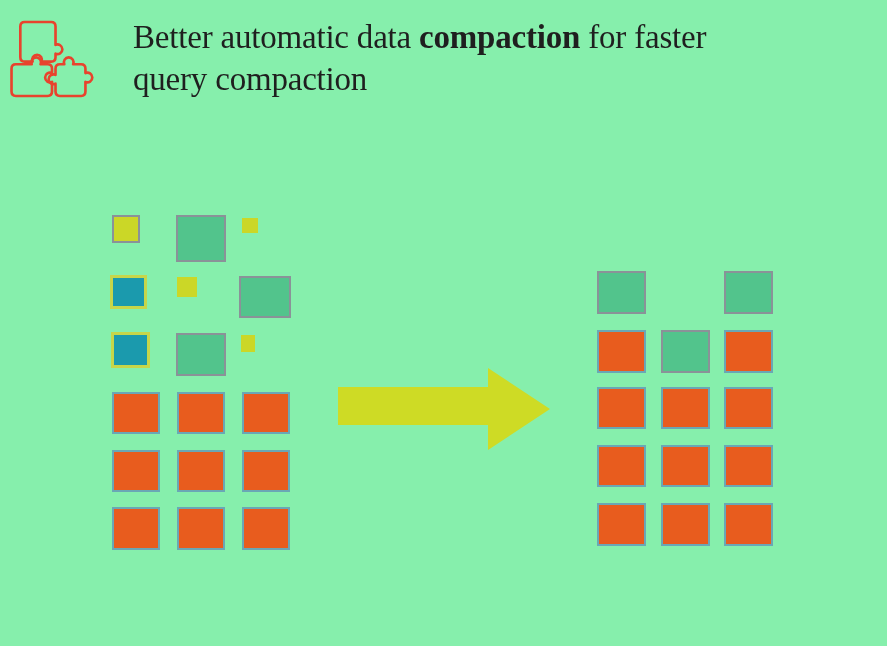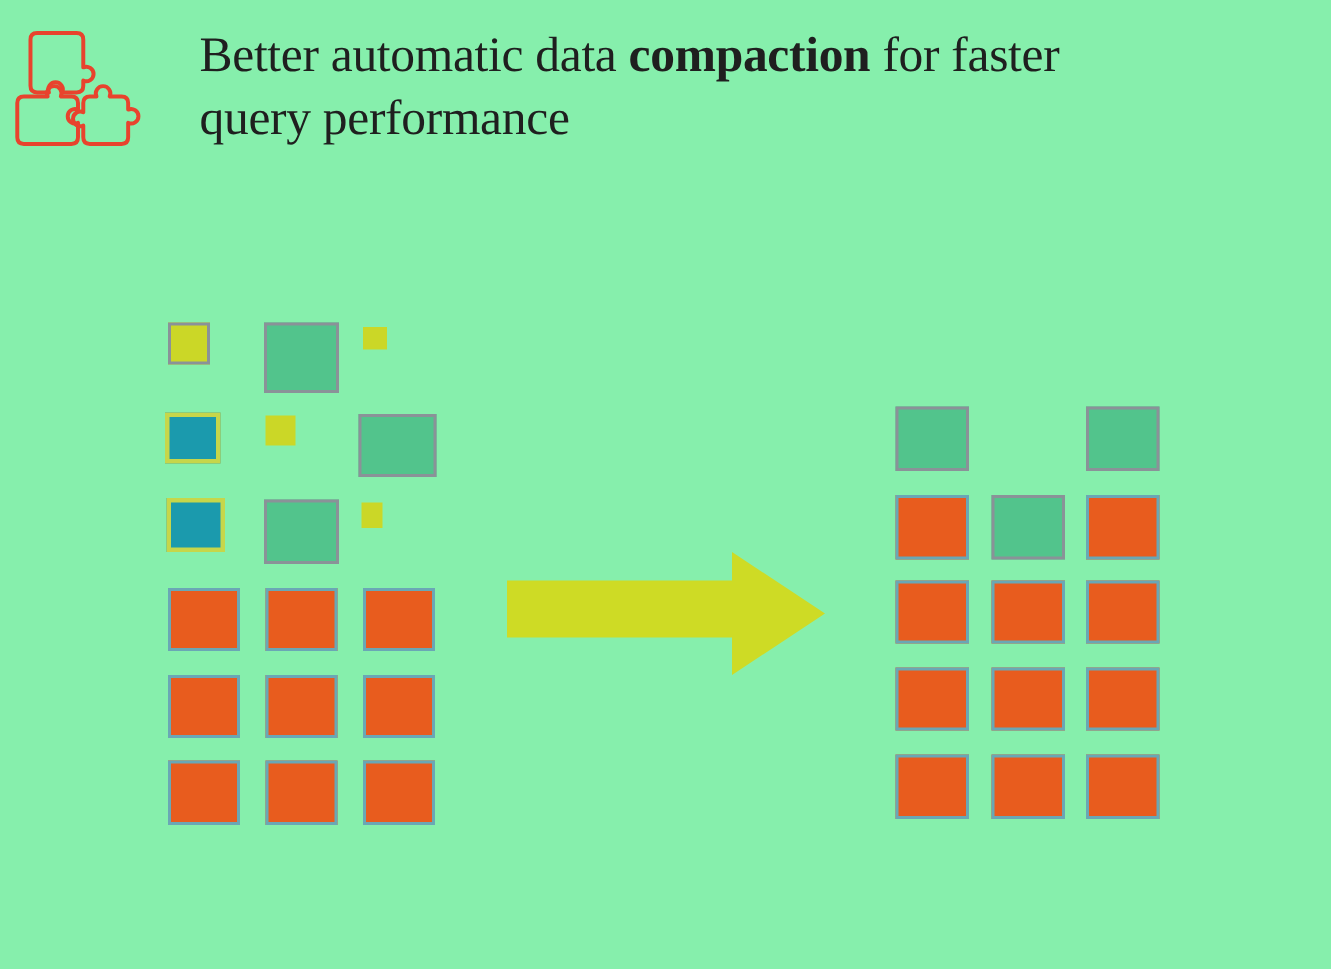--- a/index.html
+++ b/index.html
@@ -31,7 +31,7 @@
 
   <div class="title">
     <div><span>Better automatic data </span><strong>compaction</strong><span> for faster</span></div>
-    <div>query performance</div>
+    <div>query compaction</div>
   </div>
 
   <div class="stage">

